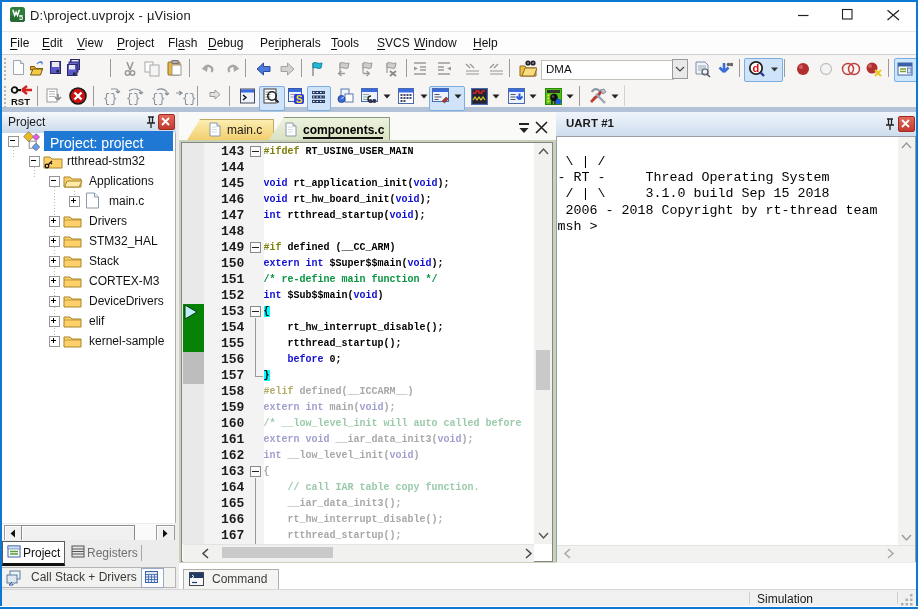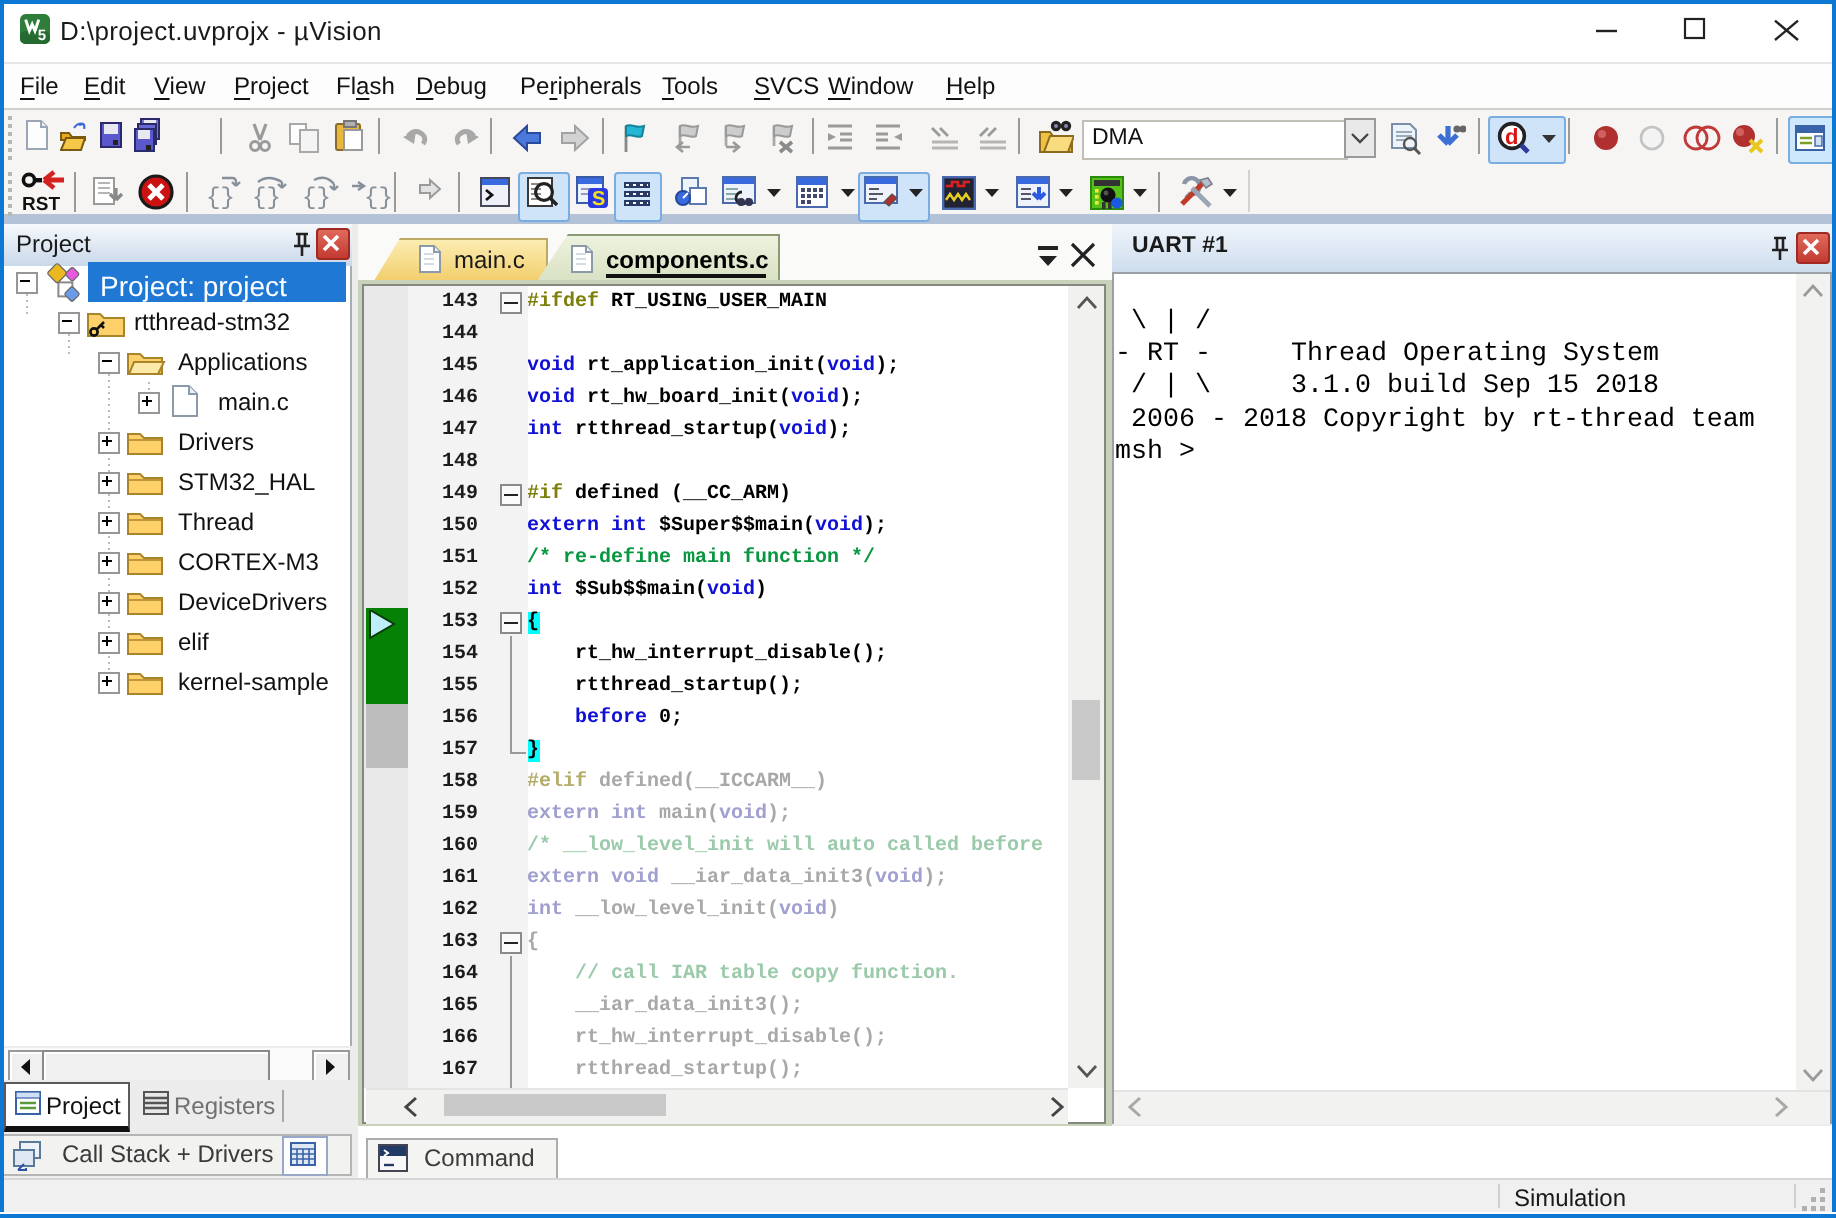--- a/index.html
+++ b/index.html
@@ -554,7 +554,7 @@
       <path d="M1 0 L13 7 L1 14z" fill="#bdeefa" stroke="#0a3a0a" stroke-width="1"></path>
     </svg>
 <div class="ab" style="left:183px;top:352px;width:21px;height:32px;background:#bdbdbd"></div>
-<pre class="ab mono" style="left:221px;top:144px;font-size:10px;line-height:16px;font-weight:700;color:#1c1c1c;text-align:right">143
+<pre class="ab mono" style="left:221px;top:144px;font-size:13px;line-height:16px;font-weight:700;color:#1c1c1c;text-align:right">143
 144
 145
 146

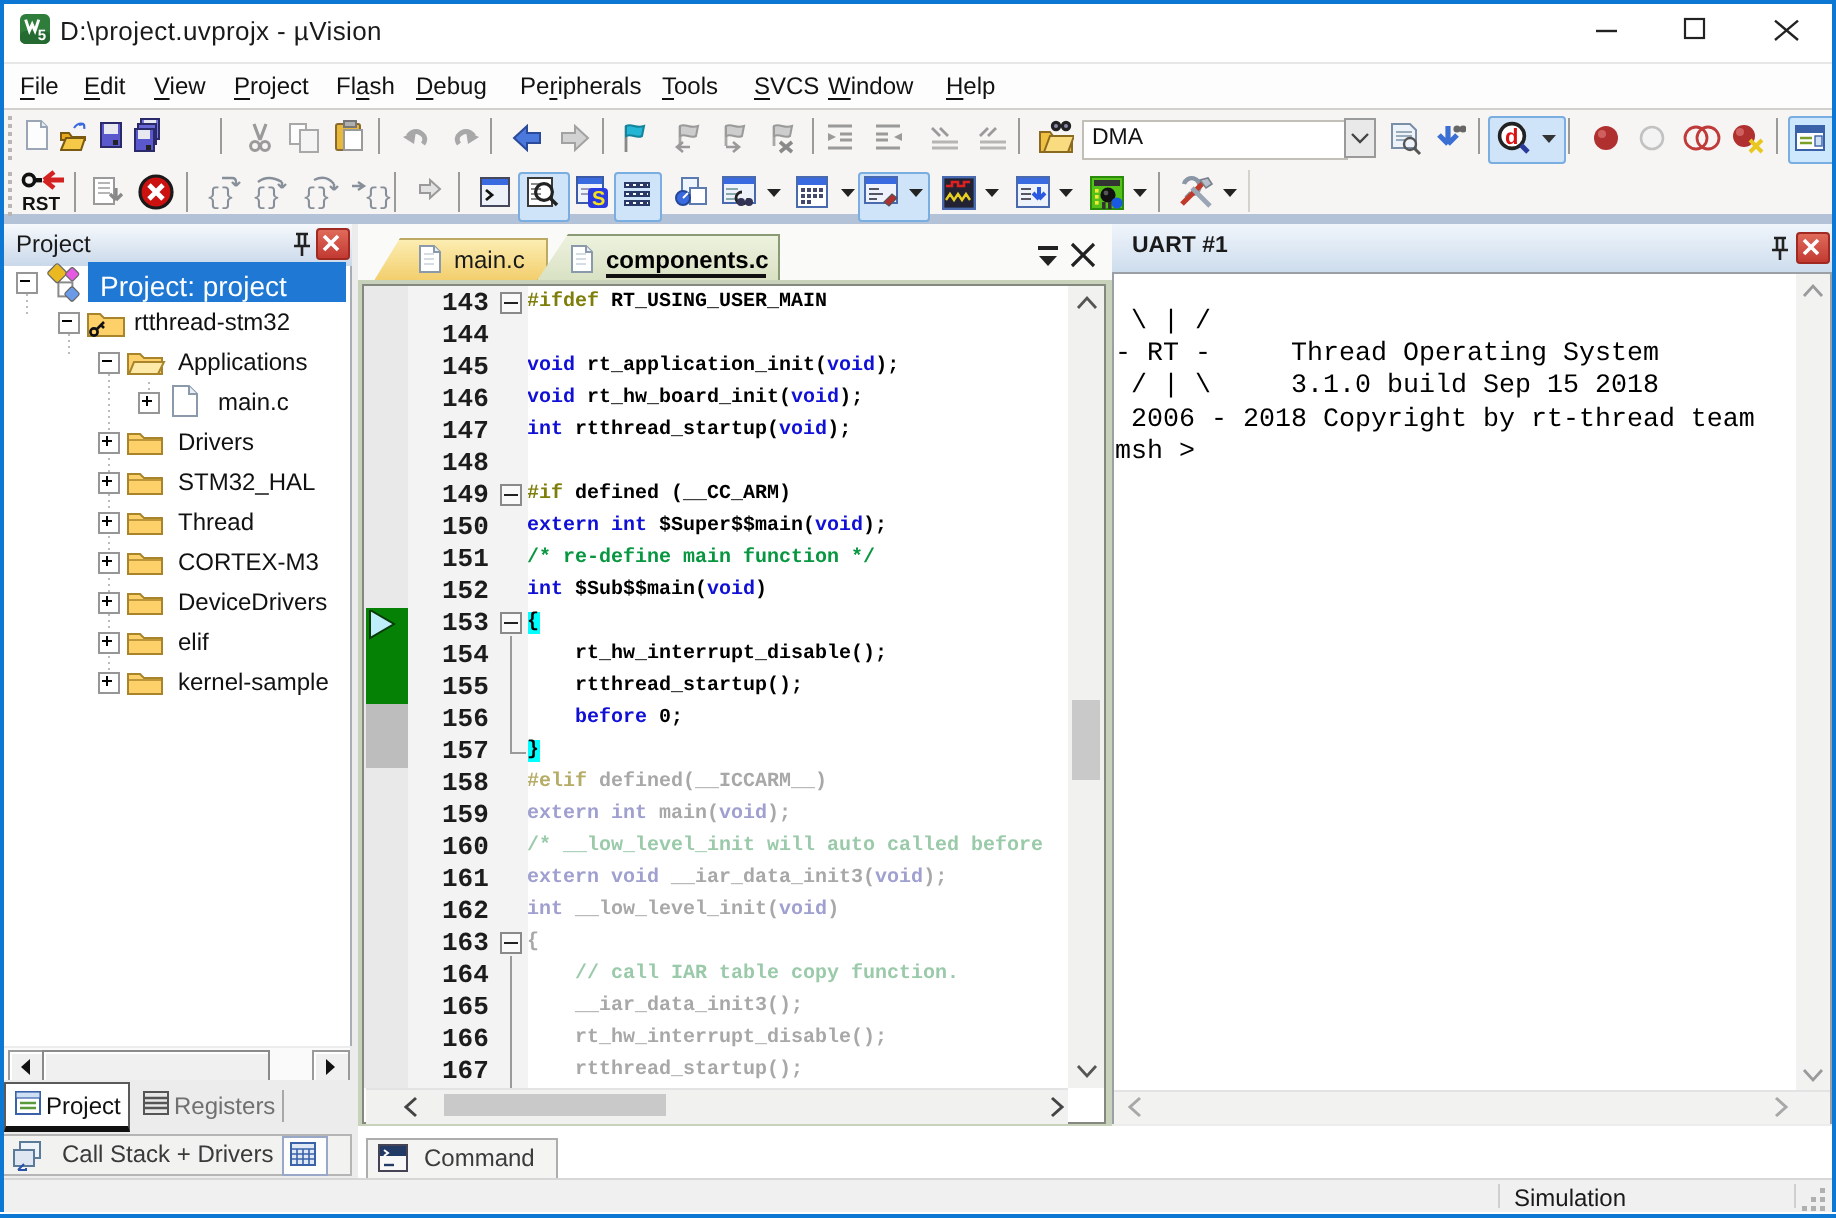--- a/index.html
+++ b/index.html
@@ -440,7 +440,7 @@
       <path d="M1 4h6l2 2h9v8H1z" fill="#fdd06a" stroke="#a8852a"></path>
       <path d="M1 7h17" stroke="#a8852a" stroke-width=".7"></path>
     </svg>
-<div class="tree-row" style="left:89px;top:254px">Thread</div>
+<div class="tree-row" style="left:89px;top:254px">Stack</div>
 <div class="ebox" style="left:49px;top:256px">
       <i></i>
       <b></b>

